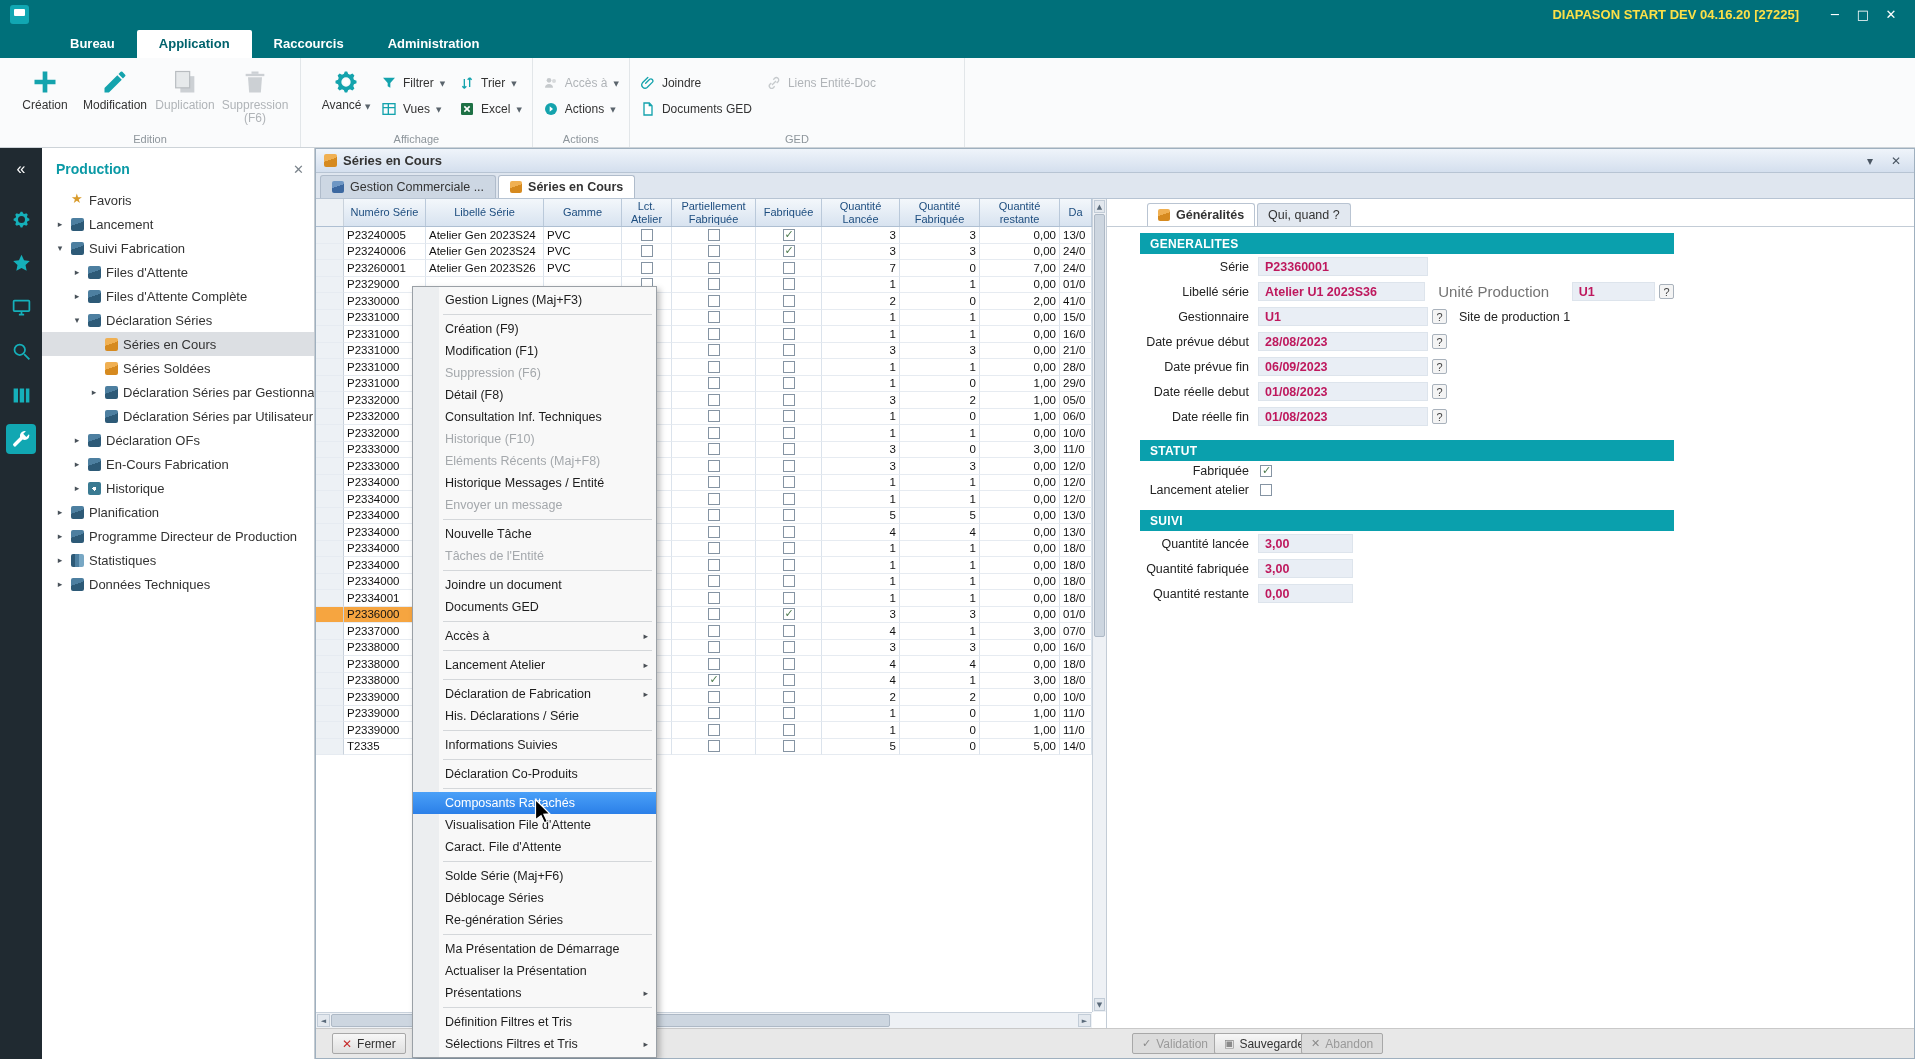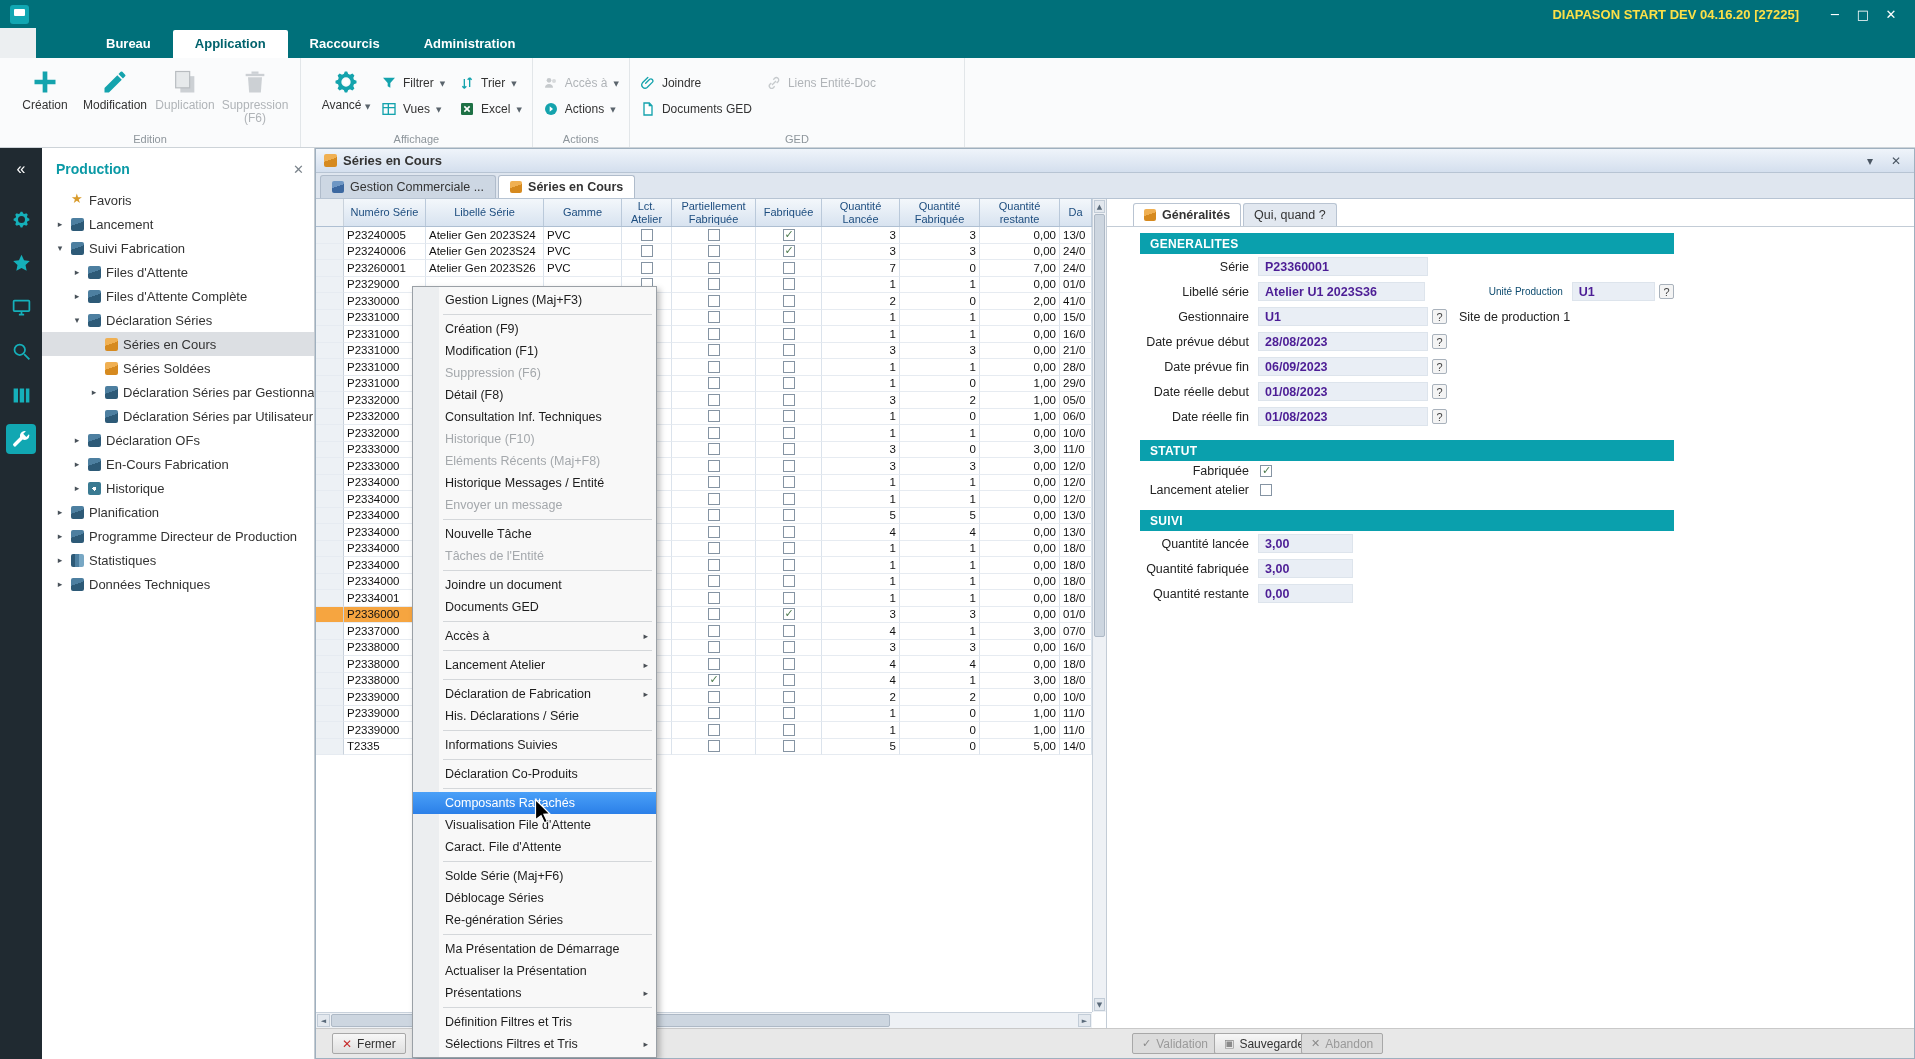--- a/index.html
+++ b/index.html
@@ -17,7 +17,7 @@
   .winbtn.min::after{content:"─";} .winbtn.max::after{content:"□";} .winbtn.close::after{content:"✕";}
 
   
-  .menubar { position:absolute; left:0; top:28px; right:0; height:30px; background:#00707a; display:flex; align-items:flex-end; padding-left:48px;margin-left:36px; }
+  .menubar { position:absolute; left:0; top:28px; right:0; height:30px; background:#00707a; display:flex; align-items:flex-end; padding-left:48px; }
   .mtab { color:#fff; font-size:13px; font-weight:bold; padding:6px 22px 7px; }
   .mtab.active { background:#fff; color:#00626c; border-radius:2px 2px 0 0; }
 

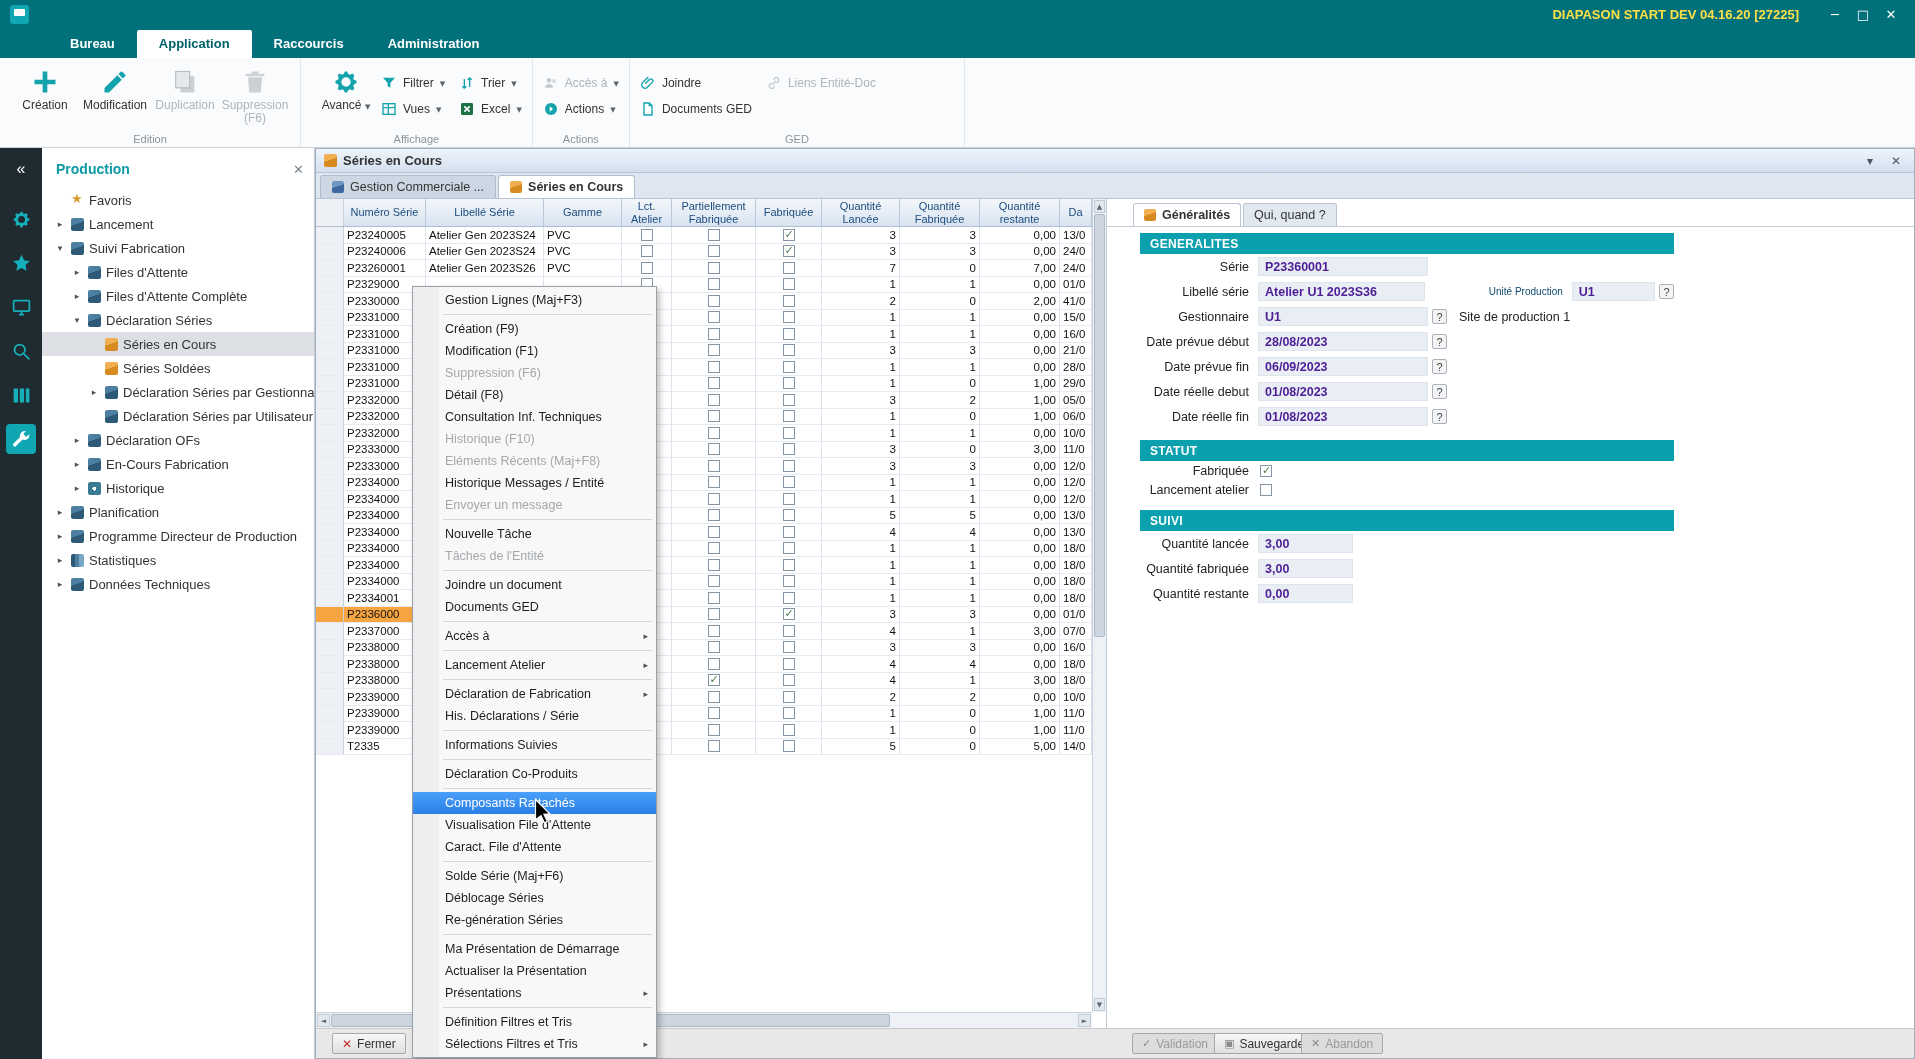--- a/index.html
+++ b/index.html
@@ -114,7 +114,7 @@
 
   
   .detail-pane { flex:1; background:#fff; border-left:1px solid #c3ccd6; min-width:0; }
-  .detail-tabs { height:28px; display:flex; align-items:flex-end; gap:2px; padding-left:26px; border-bottom:1px solid #c3ccd6; }
+  .detail-tabs { height:28px; display:flex; align-items:flex-end; gap:2px; padding-left:40px; border-bottom:1px solid #c3ccd6; }
   .dtab { height:23px; display:flex; align-items:center; gap:6px; padding:0 10px; font-size:12.5px; background:#e2e8f0; border:1px solid #b9c4d2; border-bottom:none; border-radius:3px 3px 0 0; color:#333; }
   .dtab.active { background:#fff; font-weight:bold; }
   .dcontent { margin:6px 0 0 33px; width:534px; }

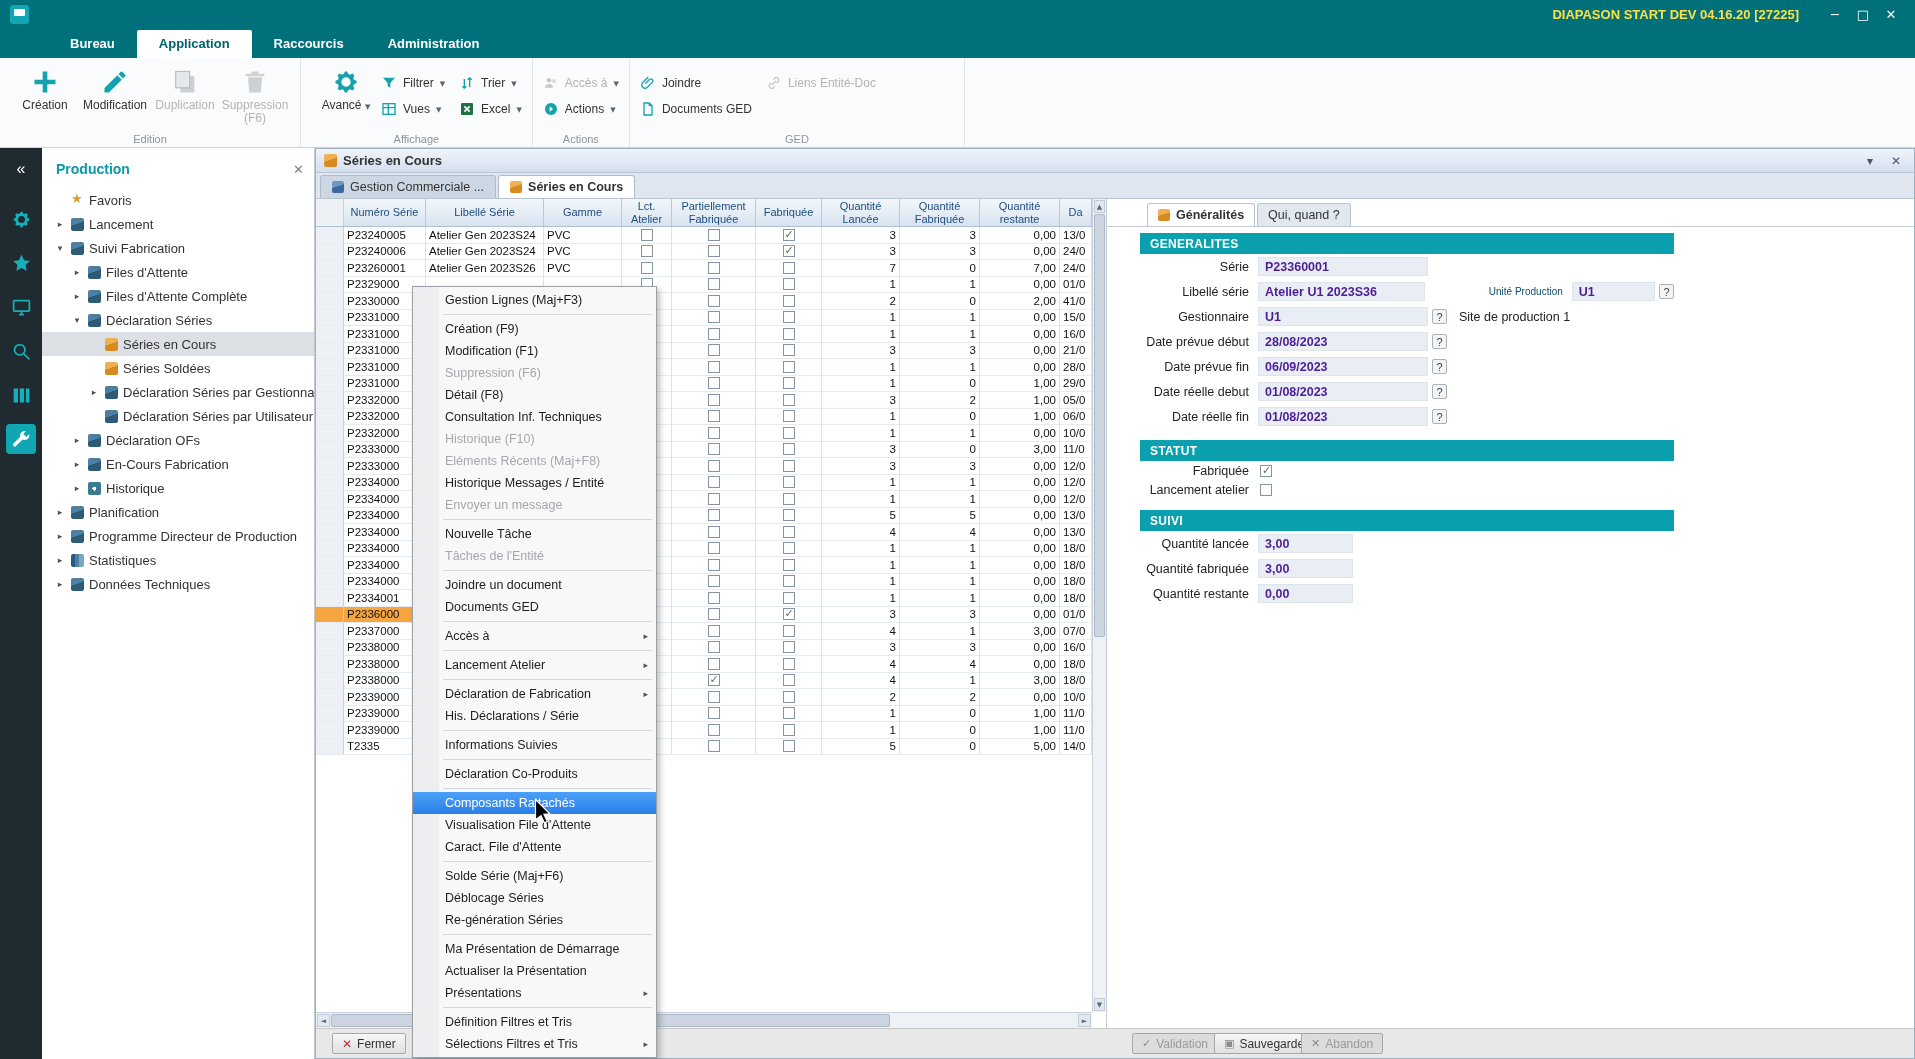--- a/index.html
+++ b/index.html
@@ -122,7 +122,7 @@
   .sec.first { margin-top:2px; }
   .frow { display:flex; align-items:center; height:25px; }
   .flabel { width:118px; text-align:right; padding-right:9px; font-size:12.5px; color:#222; flex:0 0 118px; }
-  .fbox { background:#e9eef5; border:1px solid #dde4ec; font-weight:bold; color:#4c1d95; font-size:12.5px; height:19px; display:flex; align-items:center; padding:0 6px; overflow:hidden; white-space:nowrap; }
+  .fbox { background:#e9eef5; border:1px solid #dde4ec; font-weight:bold; color:#be185d; font-size:12.5px; height:19px; display:flex; align-items:center; padding:0 6px; overflow:hidden; white-space:nowrap; }
   .w170 { width:170px; } .w95 { width:95px; } .w85 { width:85px; }
   .flabel2 { width:150px; text-align:right; padding:0 9px 0 0; font-size:10px; color:#0c4a6e; }
   .qbtn { width:15px; height:15px; margin-left:4px; border:1px solid #a9b2bc; background:#f4f4f4; border-radius:2px; font-size:11px; color:#444; display:flex; align-items:center; justify-content:center; }

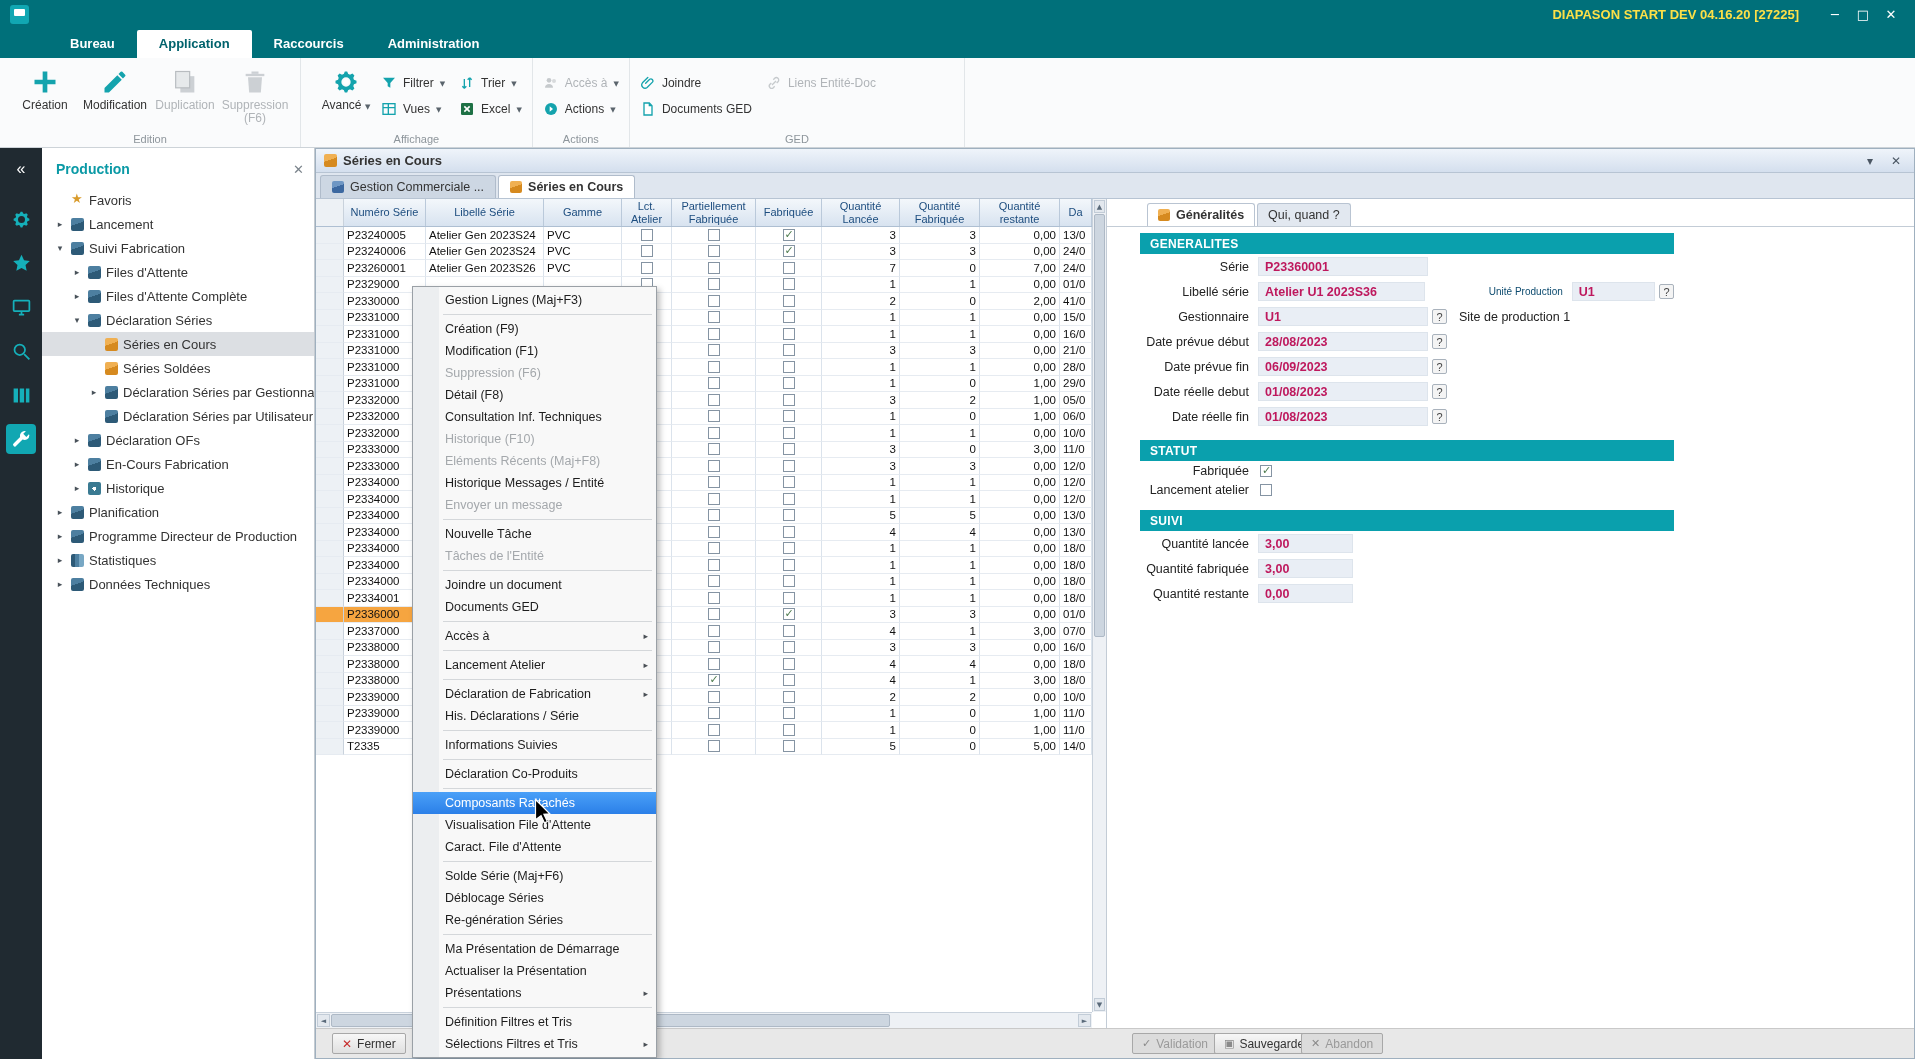--- a/index.html
+++ b/index.html
@@ -124,7 +124,7 @@
   .flabel { width:118px; text-align:right; padding-right:9px; font-size:12.5px; color:#222; flex:0 0 118px; }
   .fbox { background:#e9eef5; border:1px solid #dde4ec; font-weight:bold; color:#be185d; font-size:12.5px; height:19px; display:flex; align-items:center; padding:0 6px; overflow:hidden; white-space:nowrap; }
   .w170 { width:170px; } .w95 { width:95px; } .w85 { width:85px; }
-  .flabel2 { width:150px; text-align:right; padding:0 9px 0 0; font-size:10px; color:#0c4a6e; }
+  .flabel2 { width:150px; text-align:center; padding:0 9px 0 0; font-size:15px; color:#737373; }
   .qbtn { width:15px; height:15px; margin-left:4px; border:1px solid #a9b2bc; background:#f4f4f4; border-radius:2px; font-size:11px; color:#444; display:flex; align-items:center; justify-content:center; }
   .qbtn::after { content:"?"; }
   .ftext { font-size:12.5px; color:#222; margin-left:12px; }

